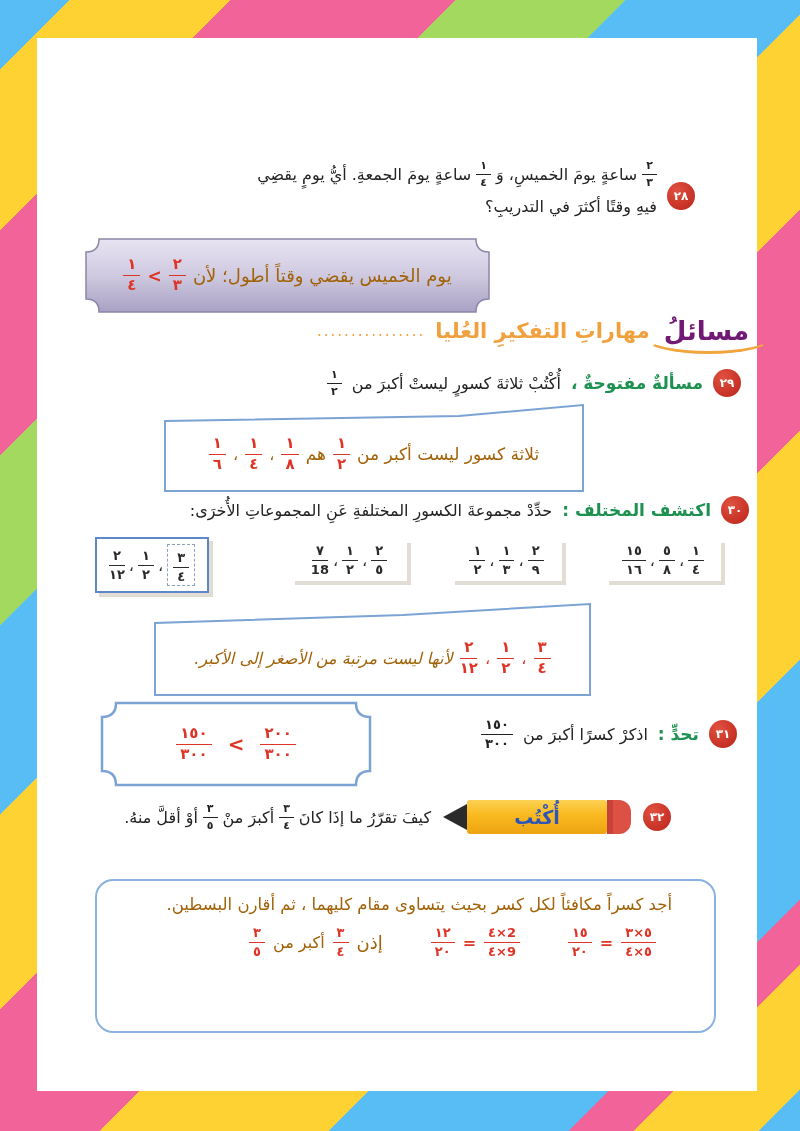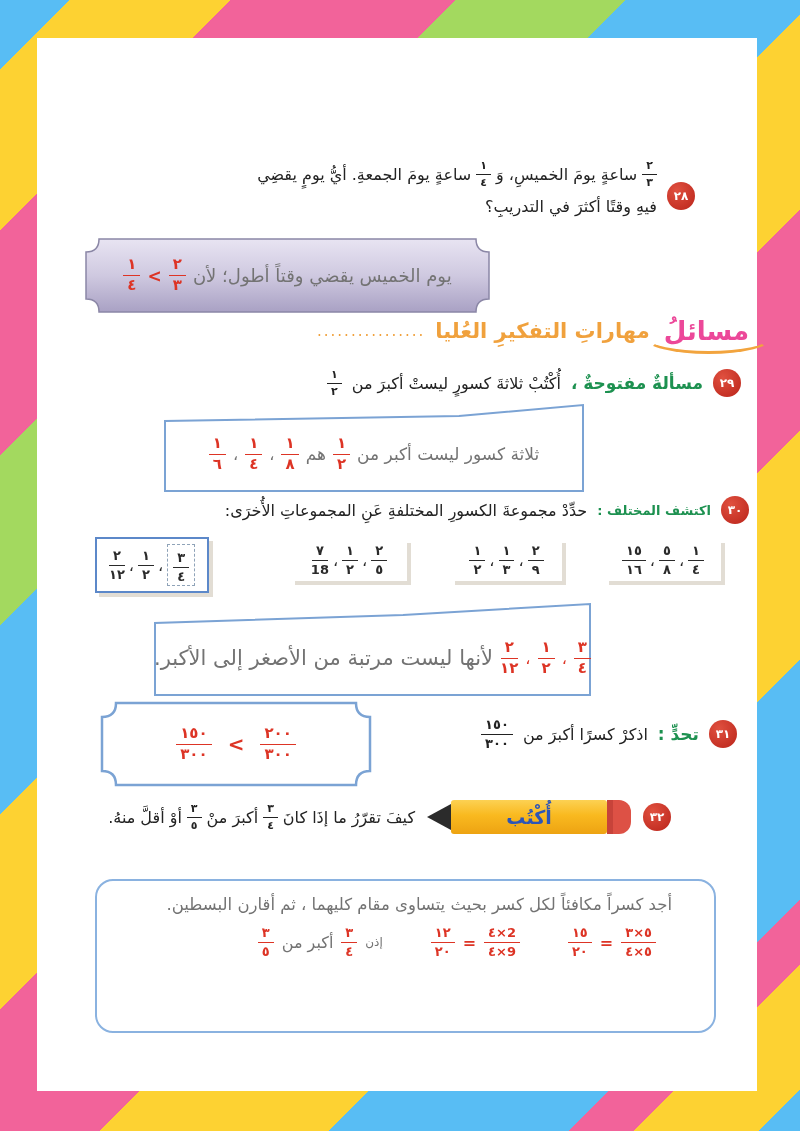--- a/index.html
+++ b/index.html
@@ -32,7 +32,7 @@
   .f-md{font-size:13px;}
   .f-lg{font-size:15px;}
   .red{color:#dd3425;}
-  .blue{color:#737373;}
+  .blue{color:#a16207;}
   .dark{color:#222;}
   .greenlbl{color:#1d9150;font-weight:bold;}
   .qtext{font-size:16px;color:#232323;}

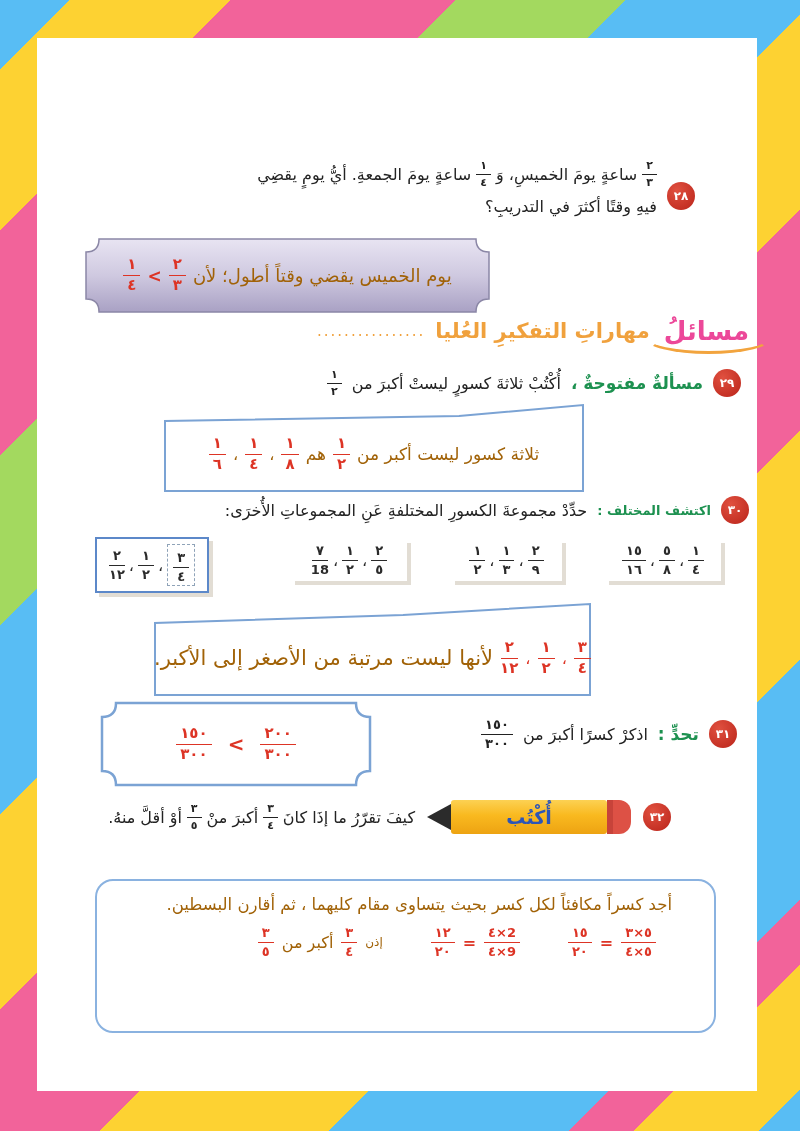--- a/index.html
+++ b/index.html
@@ -36,7 +36,7 @@
   .dark{color:#222;}
   .greenlbl{color:#1d9150;font-weight:bold;}
   .qtext{font-size:16px;color:#232323;}
-  .heading-script{position:relative;color:#ec4899;font-weight:bold;font-size:26px;padding:0 4px;}
+  .heading-script{position:relative;color:#701a75;font-weight:bold;font-size:26px;padding:0 4px;}
   .heading-script::after{content:"";position:absolute;left:-16%;bottom:-8px;width:130%;height:26px;
     border:3px solid transparent;border-bottom-color:#f2a43e;border-radius:50%;}
   .heading-title{color:#f0a13d;font-weight:bold;font-size:21px;}

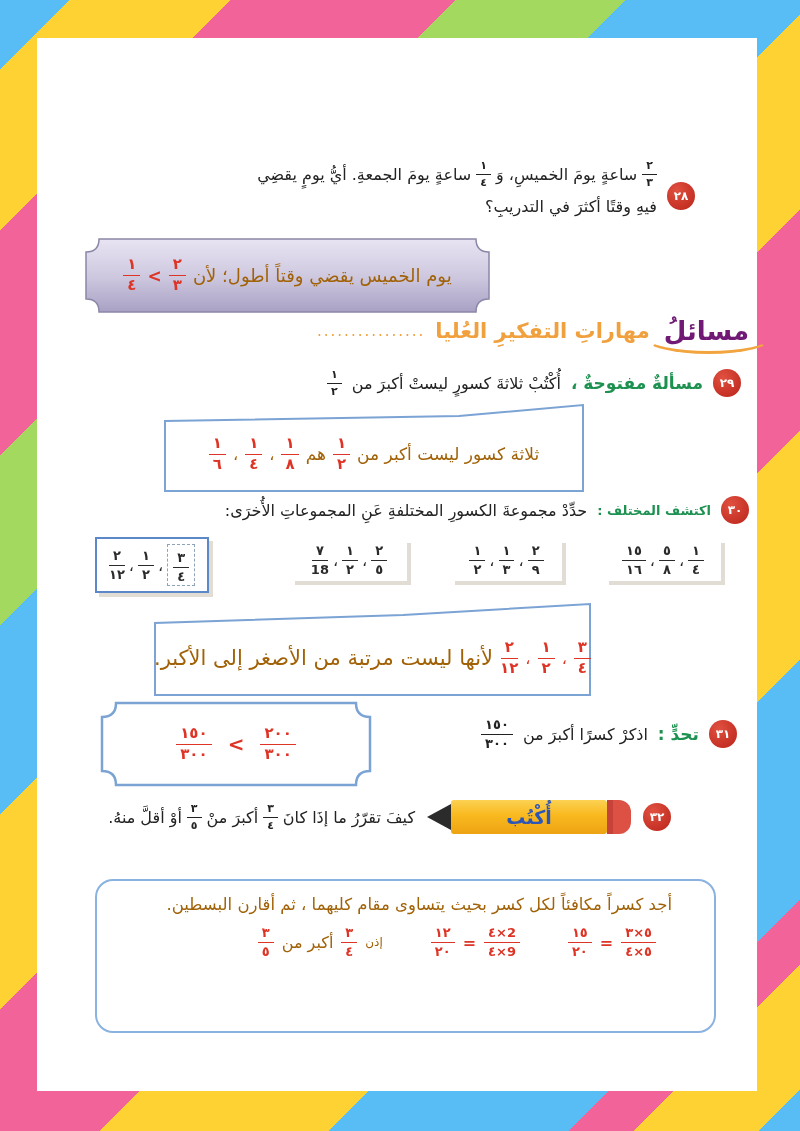--- a/index.html
+++ b/index.html
@@ -161,7 +161,7 @@
       <div class="badge">
           <span>٣٠</span>
         </div>
-      <span class="greenlbl" style="font-size:13px;">اكتشف المختلف :</span>
+      <span class="greenlbl" style="font-size:17px;">اكتشف المختلف :</span>
       <span class="qtext">حدِّدْ مجموعةَ الكسورِ المختلفةِ عَنِ المجموعاتِ الأُخرَى:</span>
     </div>
 

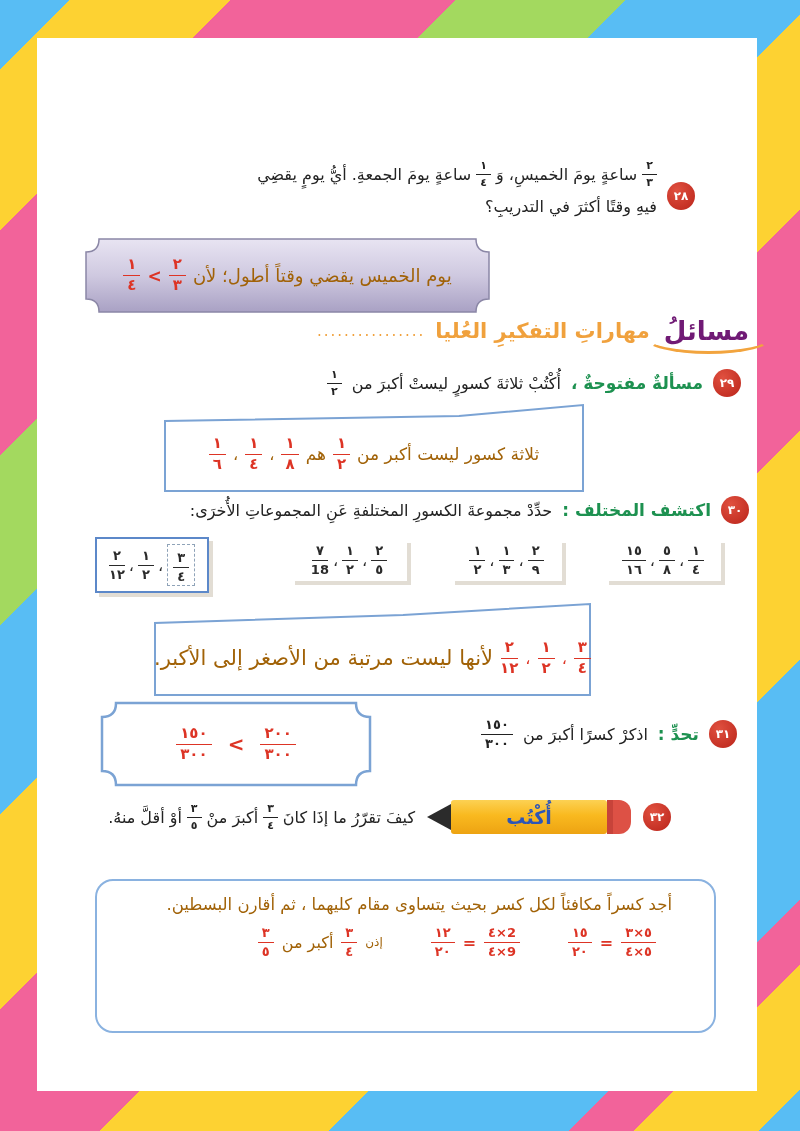--- a/index.html
+++ b/index.html
@@ -249,7 +249,7 @@
             <span class="fn">٢</span>
             <span class="fd">١٢</span>
           </span>
-        <span class="blue" style="font-size:21px;">لأنها ليست مرتبة من الأصغر إلى الأكبر.</span>
+        <span class="blue" style="font-size:16px;font-style:italic;">لأنها ليست مرتبة من الأصغر إلى الأكبر.</span>
       </div>
     </div>
 

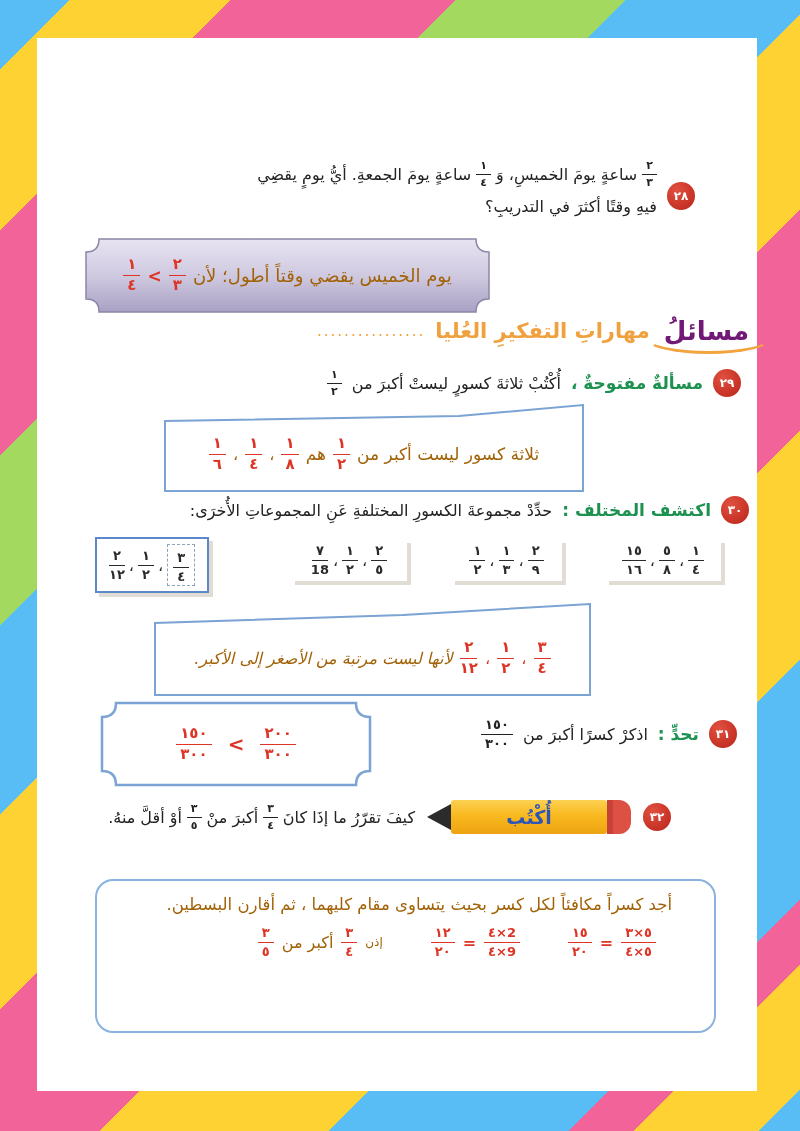--- a/index.html
+++ b/index.html
@@ -50,7 +50,7 @@
   .pencil{display:flex;align-items:center;direction:ltr;height:44px;}
   .pencil .tip{width:0;height:0;border-style:solid;border-width:13px 24px 13px 0;
     border-color:transparent #2b2b2b transparent transparent;}
-  .pencil .shaft{width:156px;height:34px;background:linear-gradient(180deg,#fcd153,#f9b91f 45%,#eda312);
+  .pencil .shaft{width:140px;height:34px;background:linear-gradient(180deg,#fcd153,#f9b91f 45%,#eda312);
     border-radius:3px;display:flex;align-items:center;justify-content:center;}
   .pencil .shaft-label{color:#2c55b8;font-weight:bold;font-size:19px;}
   .pencil .band{width:6px;height:34px;background:#c7433a;}

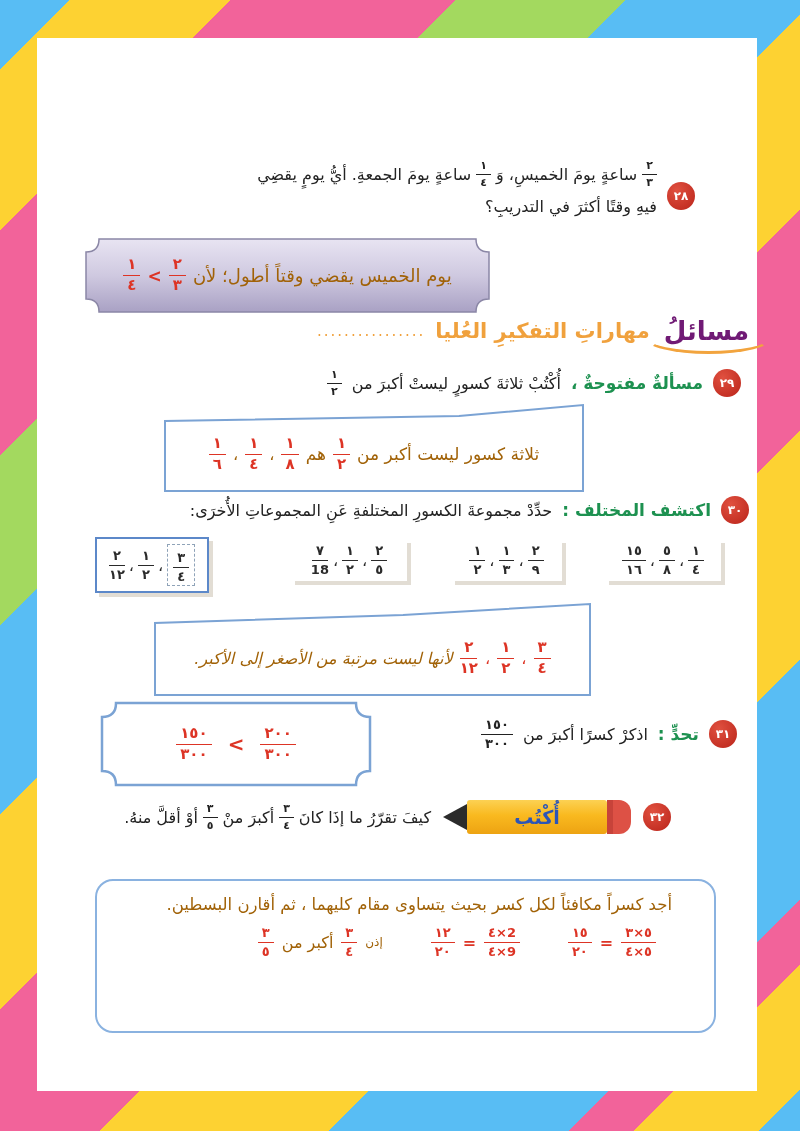--- a/index.html
+++ b/index.html
@@ -335,7 +335,7 @@
             </span>
         </div>
         <div class="row" style="gap:8px;">
-          <span class="blue" style="font-size:12px;">إذن</span>
+          <span class="blue" style="font-size:18px;">إذن</span>
           <span class="frac f-md red">
               <span class="fn">٣</span>
               <span class="fd">٤</span>

